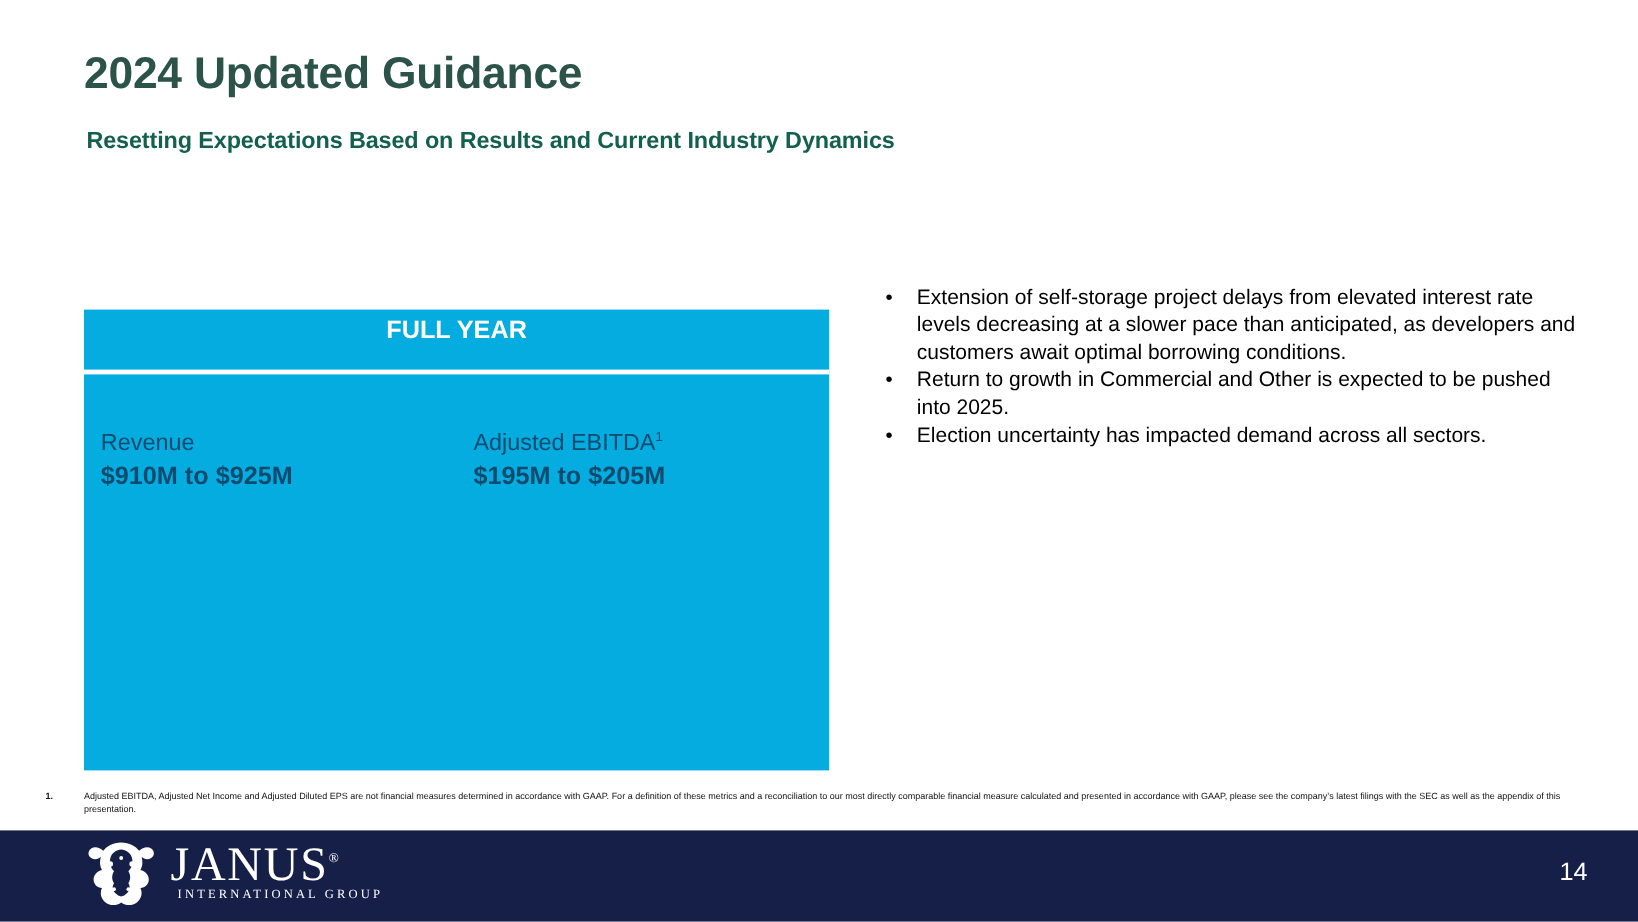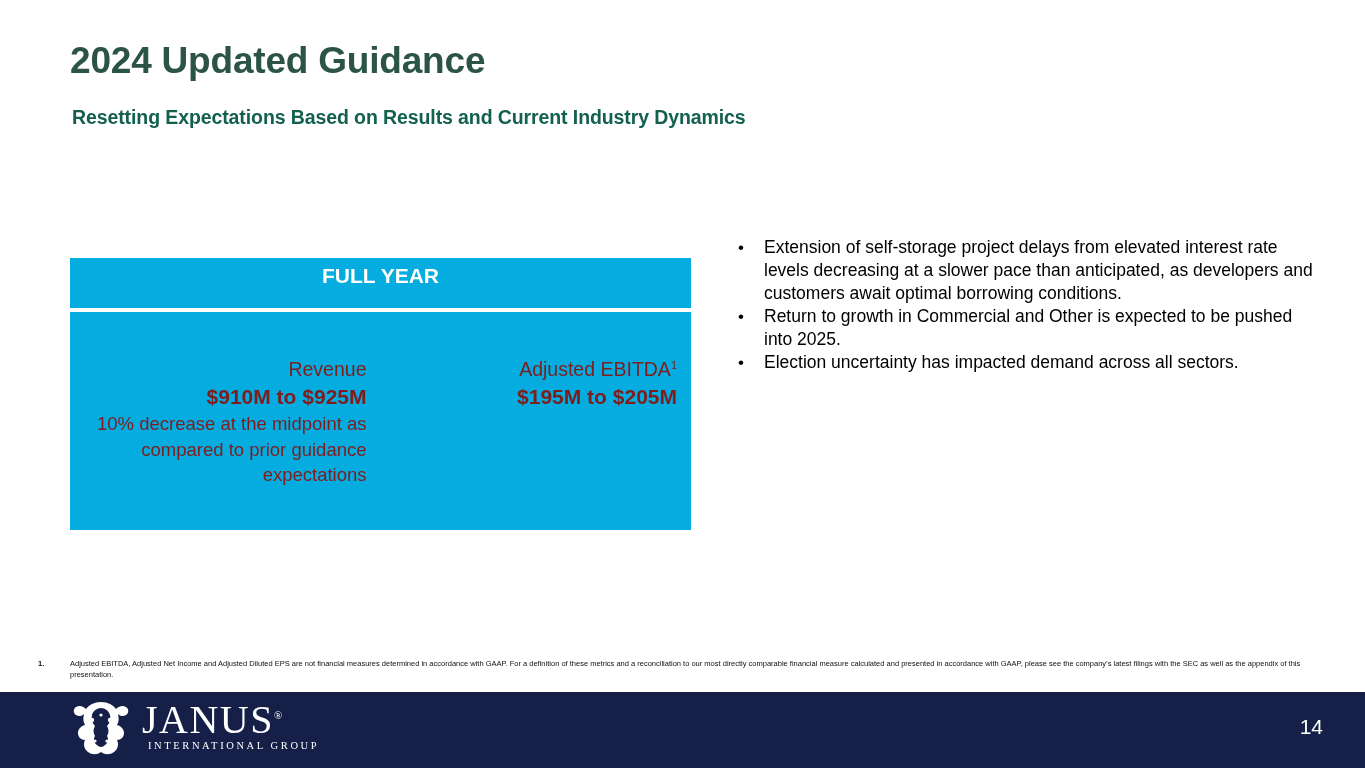--- a/index.html
+++ b/index.html
@@ -44,7 +44,7 @@
     left: 70px;
     top: 258px;
     width: 621px;
-    height: 272px;
+    height: 384px;
     background: #05ace0;
     box-sizing: border-box;
   }

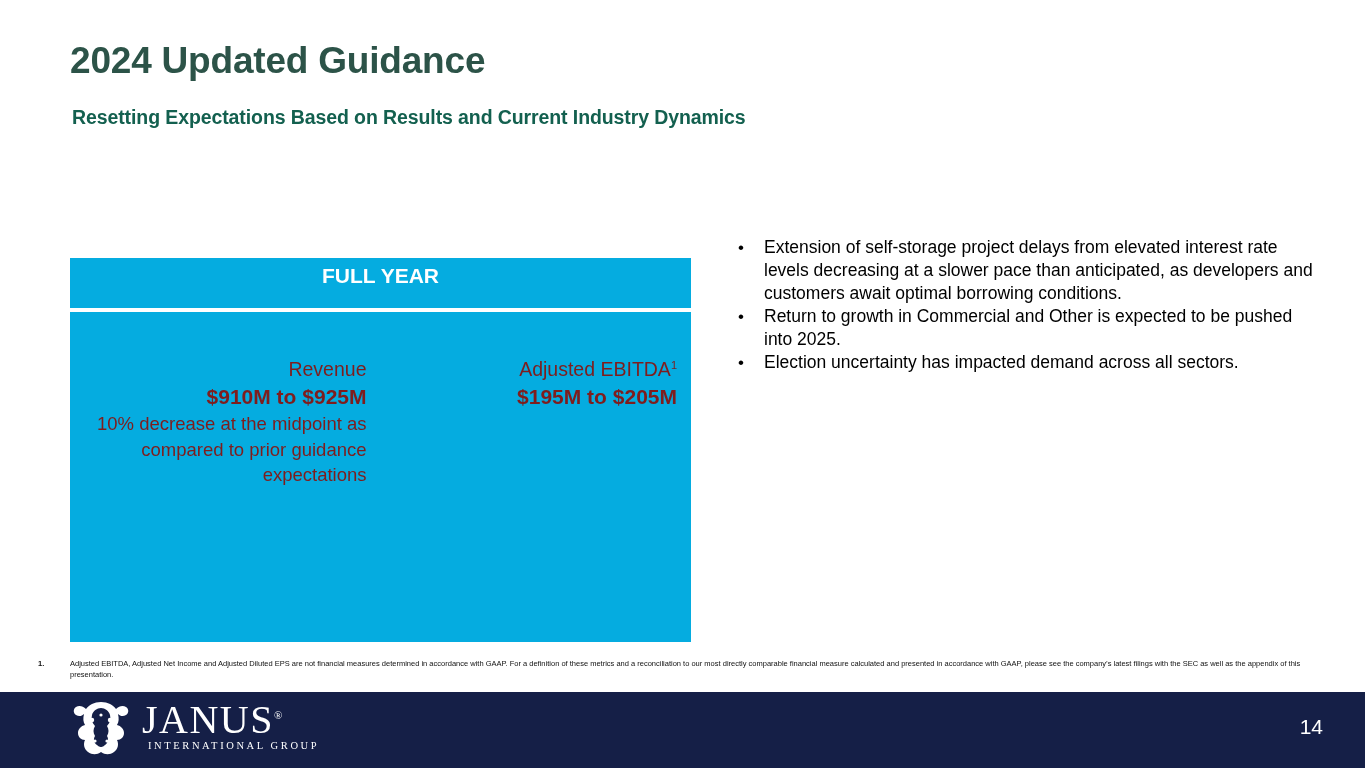--- a/index.html
+++ b/index.html
@@ -72,8 +72,8 @@
   }
   .gb-col {
     flex: 1 1 50%;
-    text-align: right;
-    color: #7f1d1d;
+    text-align: left;
+    color: #0c4a6e;
     padding: 0 14px;
     box-sizing: border-box;
   }

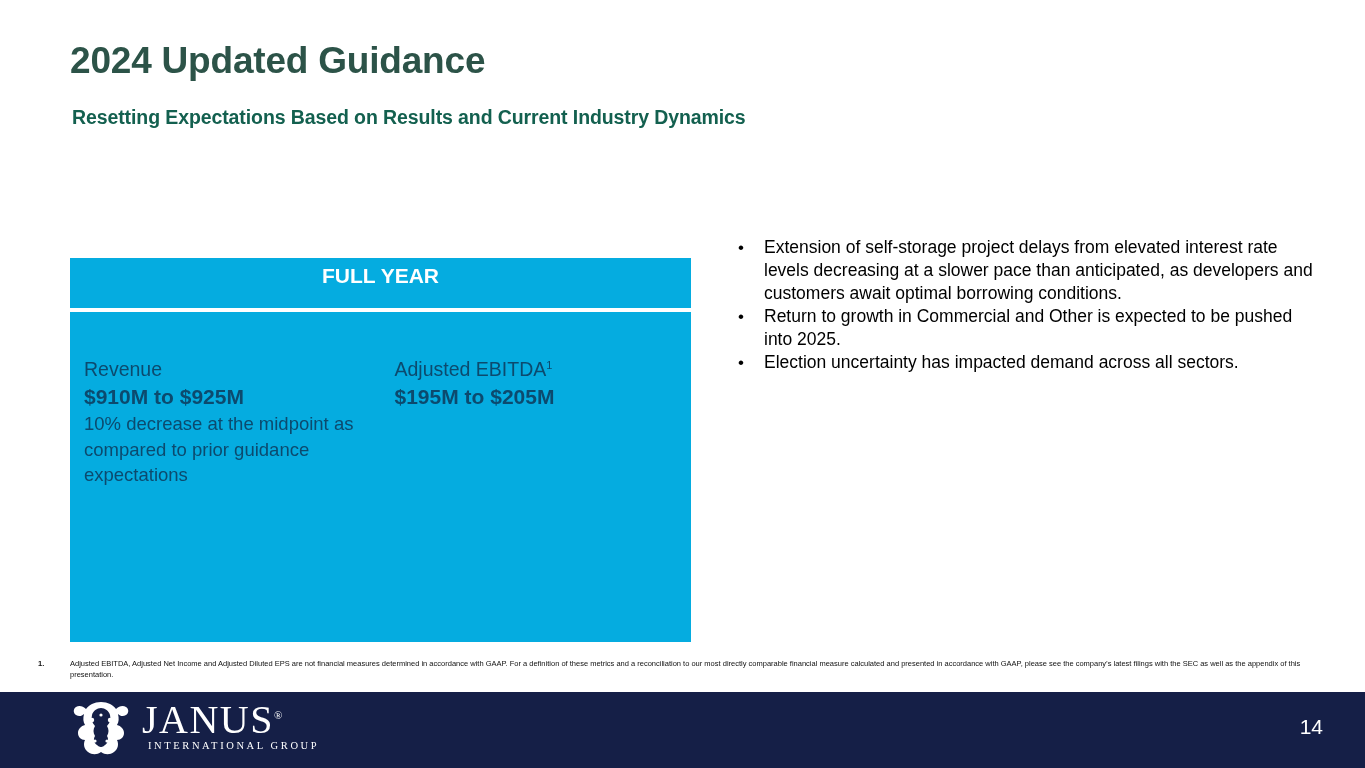--- a/index.html
+++ b/index.html
@@ -236,7 +236,6 @@
         <span>Revenue</span><sup></sup>
       </div>
       <div class="gb-col-value">$910M to $925M</div>
-      <div class="gb-col-note">10% decrease at the midpoint as compared to prior guidance expectations</div>
     </div>
 
     <div class="gb-col">

